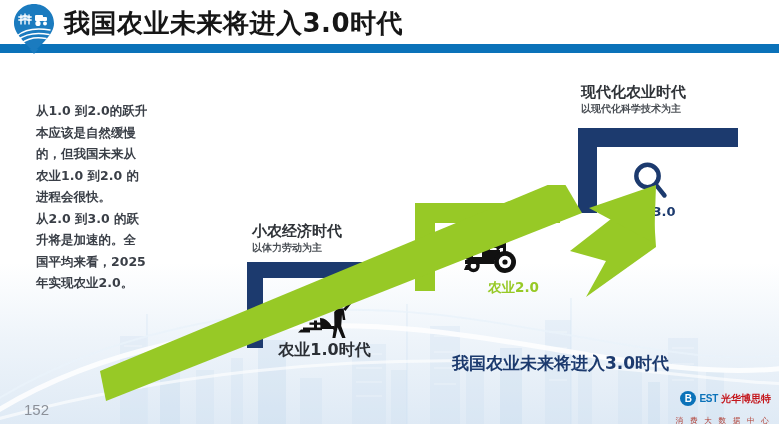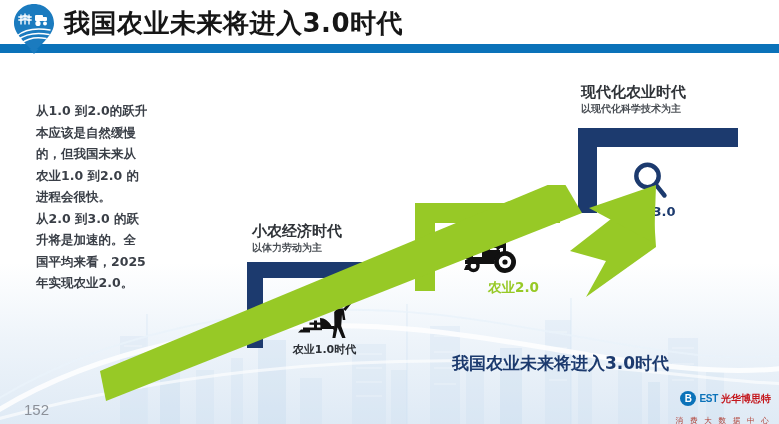--- a/index.html
+++ b/index.html
@@ -70,7 +70,7 @@
   
   .era{position:absolute;text-align:center;}
   .era .ico{display:block;margin:0 auto;}
-  .era .lbl{display:block;font-size:11px;font-weight:bold;line-height:16px;margin-top:2px;white-space:nowrap;
+  .era .lbl{display:block;font-size:16px;font-weight:bold;line-height:16px;margin-top:2px;white-space:nowrap;
             font-family:"DejaVu Sans","Liberation Sans",sans-serif;}
   #era1{left:272px;top:296px;width:105px;}
   #era1 .lbl{color:#2b2f35;}

